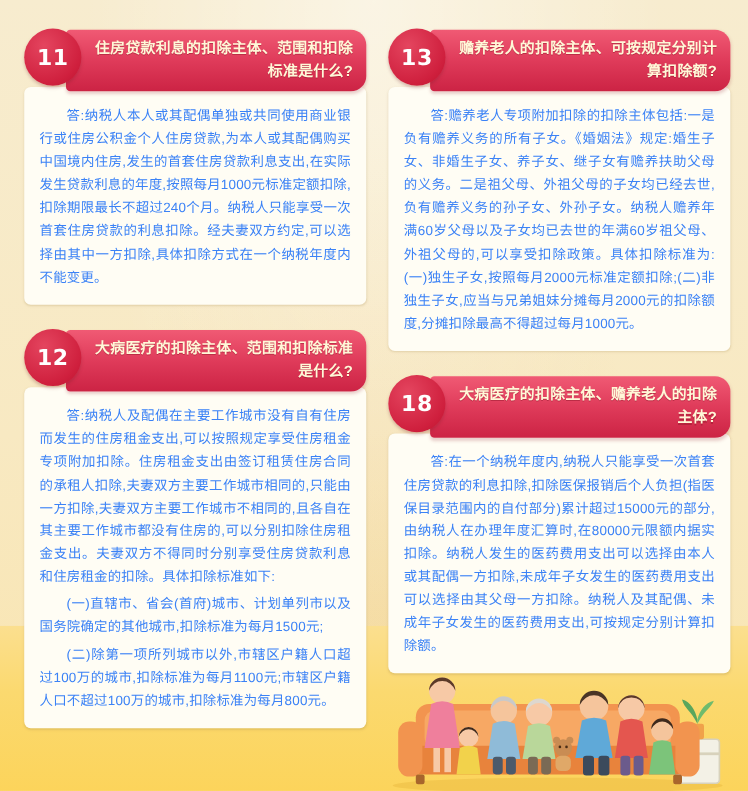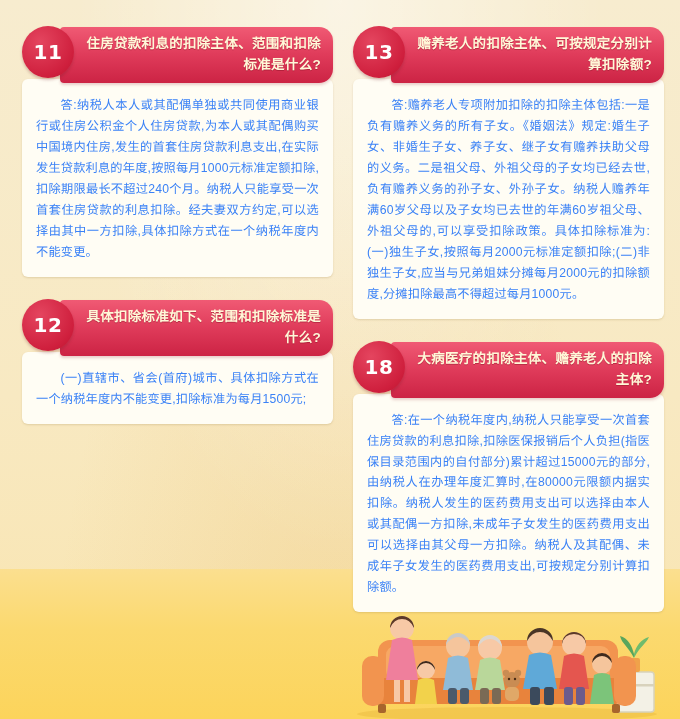--- a/index.html
+++ b/index.html
@@ -153,7 +153,7 @@
       <div class="card">
         <div class="card-head">
           <div class="badge">12</div>
-          <div class="title">具体扣除标准如下、范围和扣除标准是什么?</div>
+          <div class="title">大病医疗的扣除主体、范围和扣除标准是什么?</div>
         </div>
         <div class="body">
           <p>(一)直辖市、省会(首府)城市、具体扣除方式在一个纳税年度内不能变更,扣除标准为每月1500元;</p>

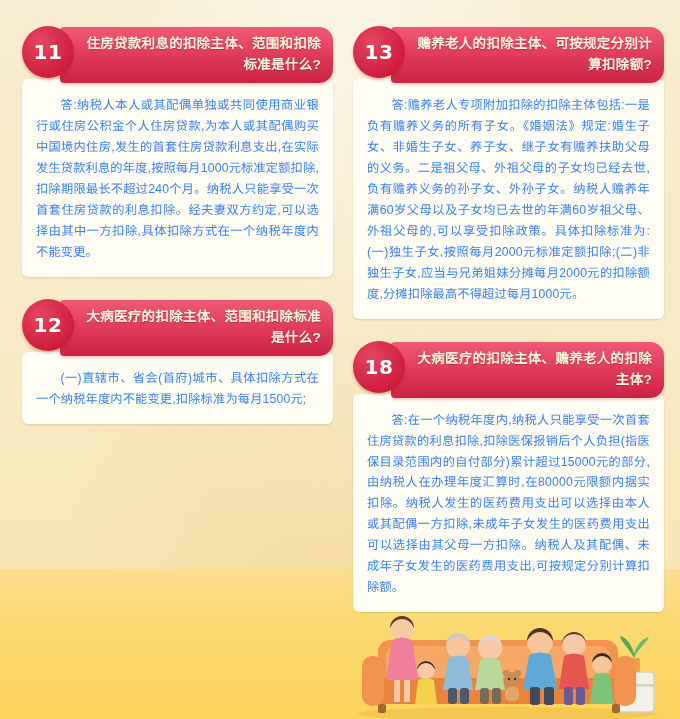--- a/index.html
+++ b/index.html
@@ -156,6 +156,7 @@
           <div class="title">大病医疗的扣除主体、范围和扣除标准是什么?</div>
         </div>
         <div class="body">
+          <p>答:纳税人及配偶在主要工作城市没有自有住房而发生的住房租金支出,可以按照规定享受住房租金专项附加扣除。住房租金支出由签订租赁住房合同的承租人扣除,夫妻双方主要工作城市相同的,只能由一方扣除,夫妻双方主要工作城市不相同的,且各自在其主要工作城市都没有住房的,可以分别扣除住房租金支出。夫妻双方不得同时分别享受住房贷款利息和住房租金的扣除。具体扣除标准如下:</p>
           <p>(一)直辖市、省会(首府)城市、具体扣除方式在一个纳税年度内不能变更,扣除标准为每月1500元;</p>
         </div>
       </div>

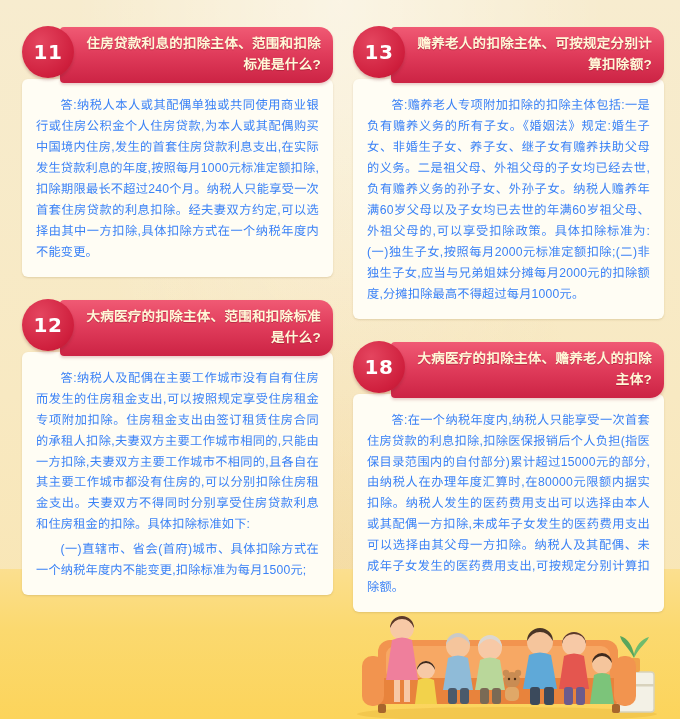--- a/index.html
+++ b/index.html
@@ -157,7 +157,7 @@
         </div>
         <div class="body">
           <p>答:纳税人及配偶在主要工作城市没有自有住房而发生的住房租金支出,可以按照规定享受住房租金专项附加扣除。住房租金支出由签订租赁住房合同的承租人扣除,夫妻双方主要工作城市相同的,只能由一方扣除,夫妻双方主要工作城市不相同的,且各自在其主要工作城市都没有住房的,可以分别扣除住房租金支出。夫妻双方不得同时分别享受住房贷款利息和住房租金的扣除。具体扣除标准如下:</p>
-          <p>(一)直辖市、省会(首府)城市、具体扣除方式在一个纳税年度内不能变更,扣除标准为每月1500元;</p>
+          <p>(一)直辖市、省会(首府)城市、计划单列市以及国务院确定的其他城市,扣除标准为每月1500元;</p>
         </div>
       </div>
 

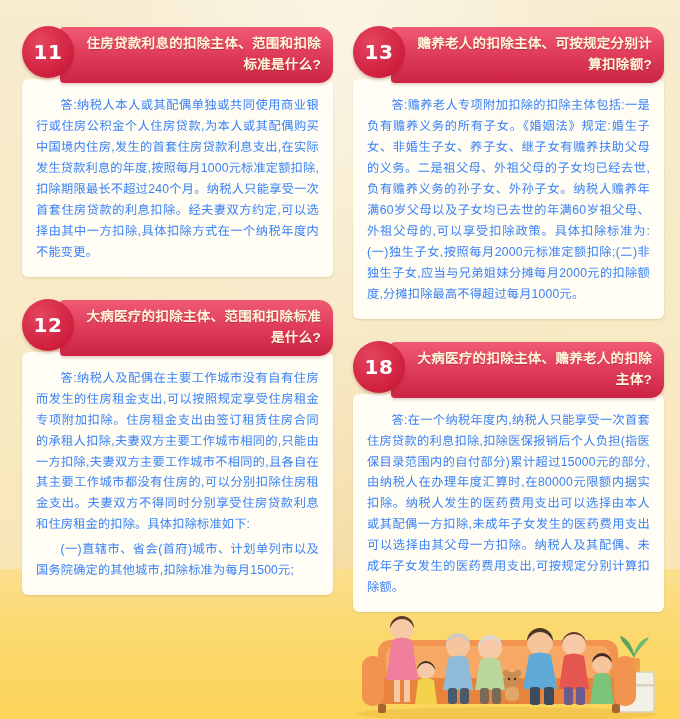--- a/index.html
+++ b/index.html
@@ -158,6 +158,7 @@
         <div class="body">
           <p>答:纳税人及配偶在主要工作城市没有自有住房而发生的住房租金支出,可以按照规定享受住房租金专项附加扣除。住房租金支出由签订租赁住房合同的承租人扣除,夫妻双方主要工作城市相同的,只能由一方扣除,夫妻双方主要工作城市不相同的,且各自在其主要工作城市都没有住房的,可以分别扣除住房租金支出。夫妻双方不得同时分别享受住房贷款利息和住房租金的扣除。具体扣除标准如下:</p>
           <p>(一)直辖市、省会(首府)城市、计划单列市以及国务院确定的其他城市,扣除标准为每月1500元;</p>
+          <p>(二)除第一项所列城市以外,市辖区户籍人口超过100万的城市,扣除标准为每月1100元;市辖区户籍人口不超过100万的城市,扣除标准为每月800元。</p>
         </div>
       </div>
 

